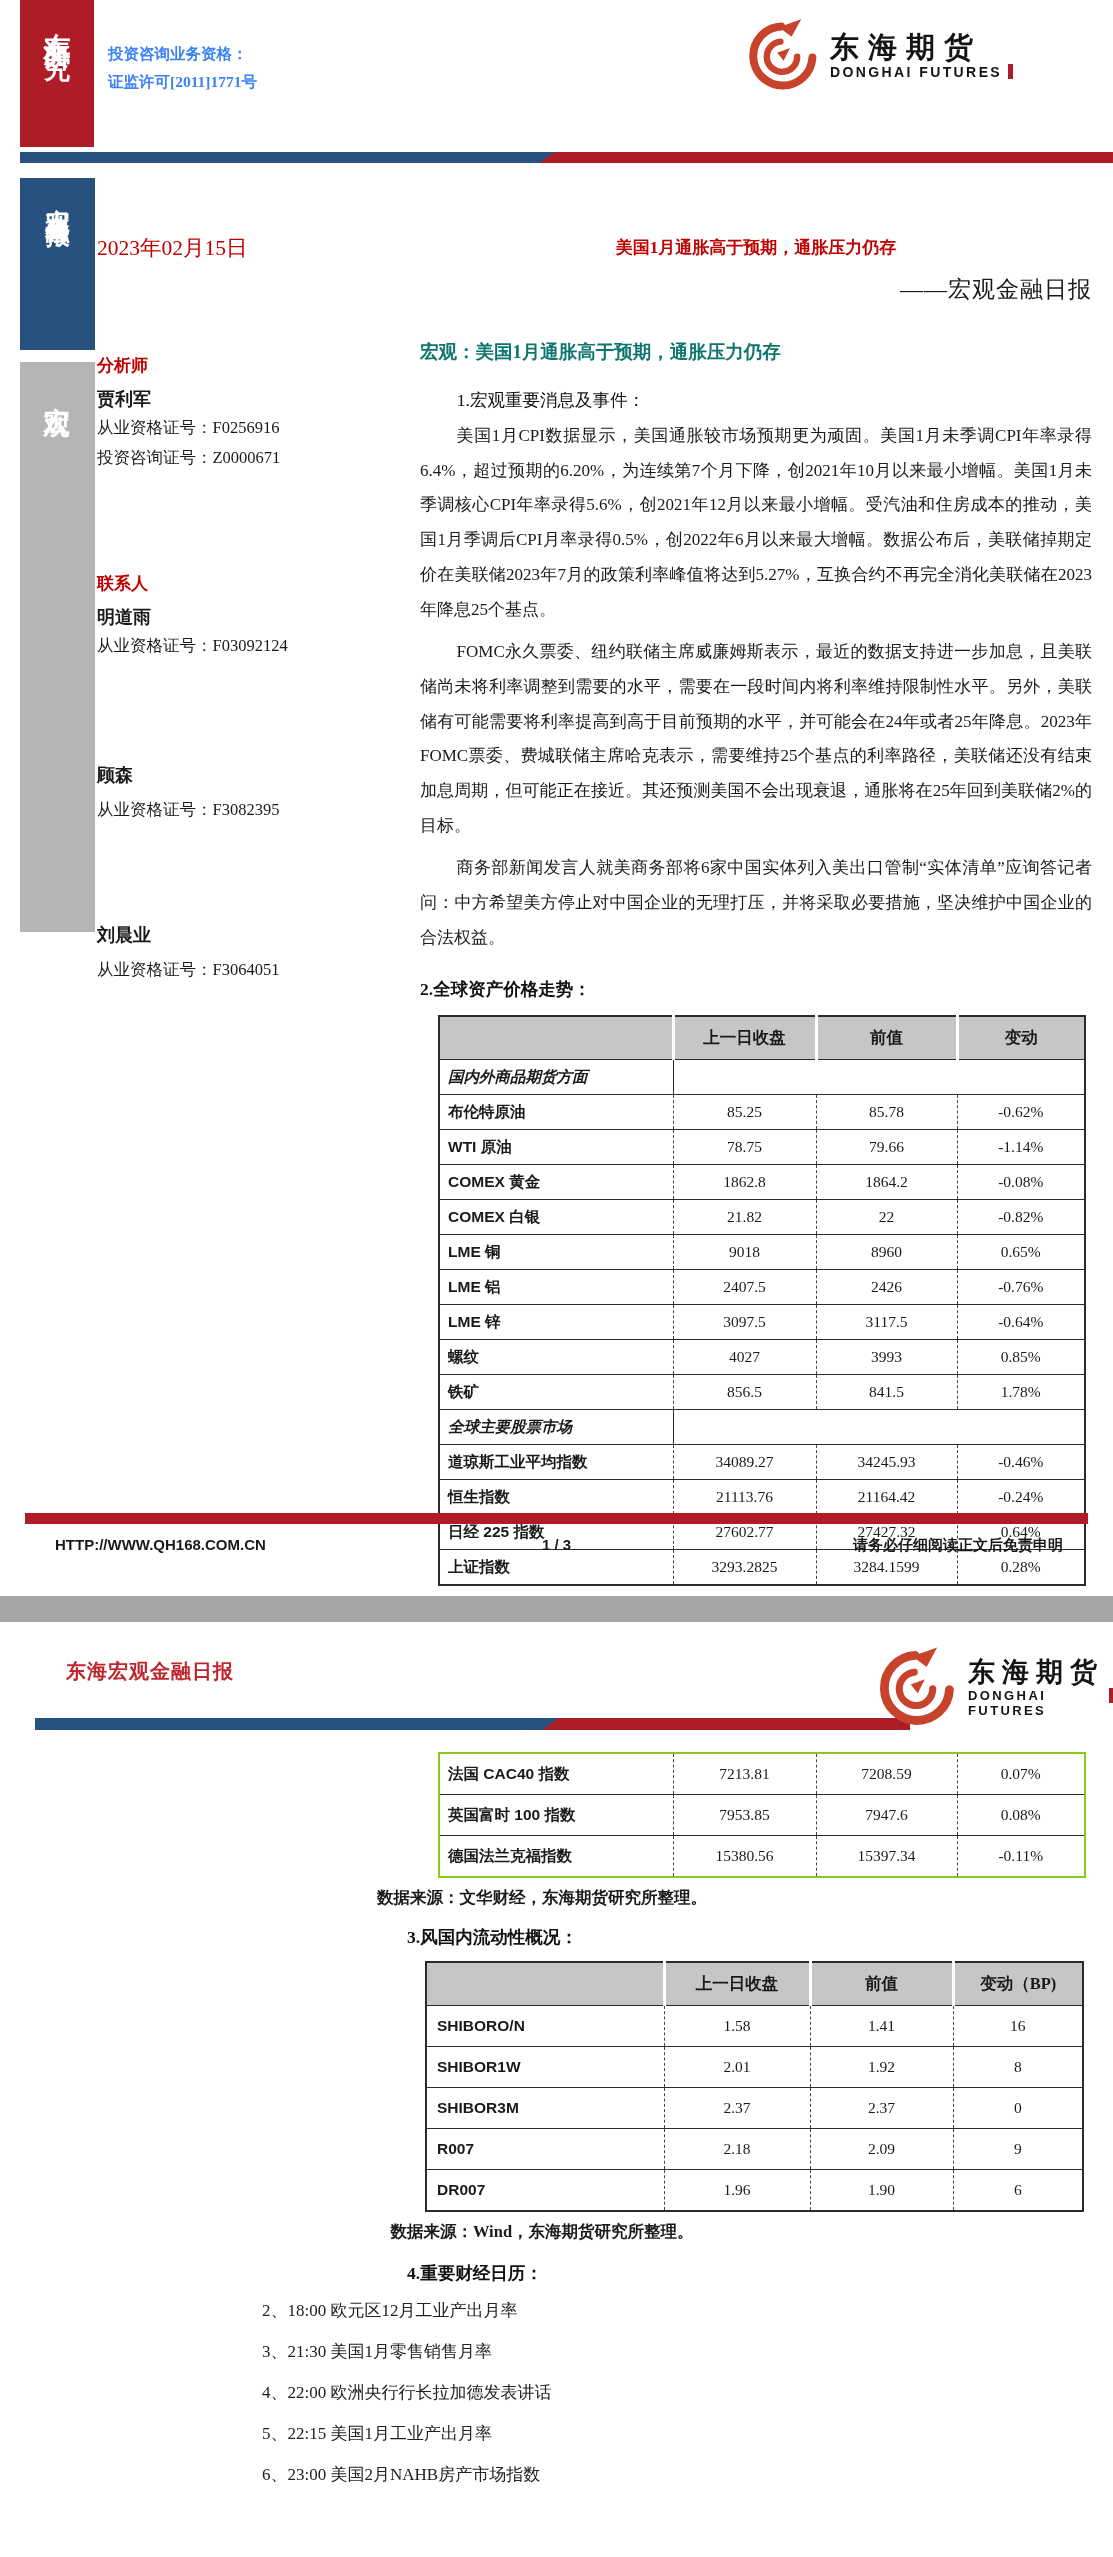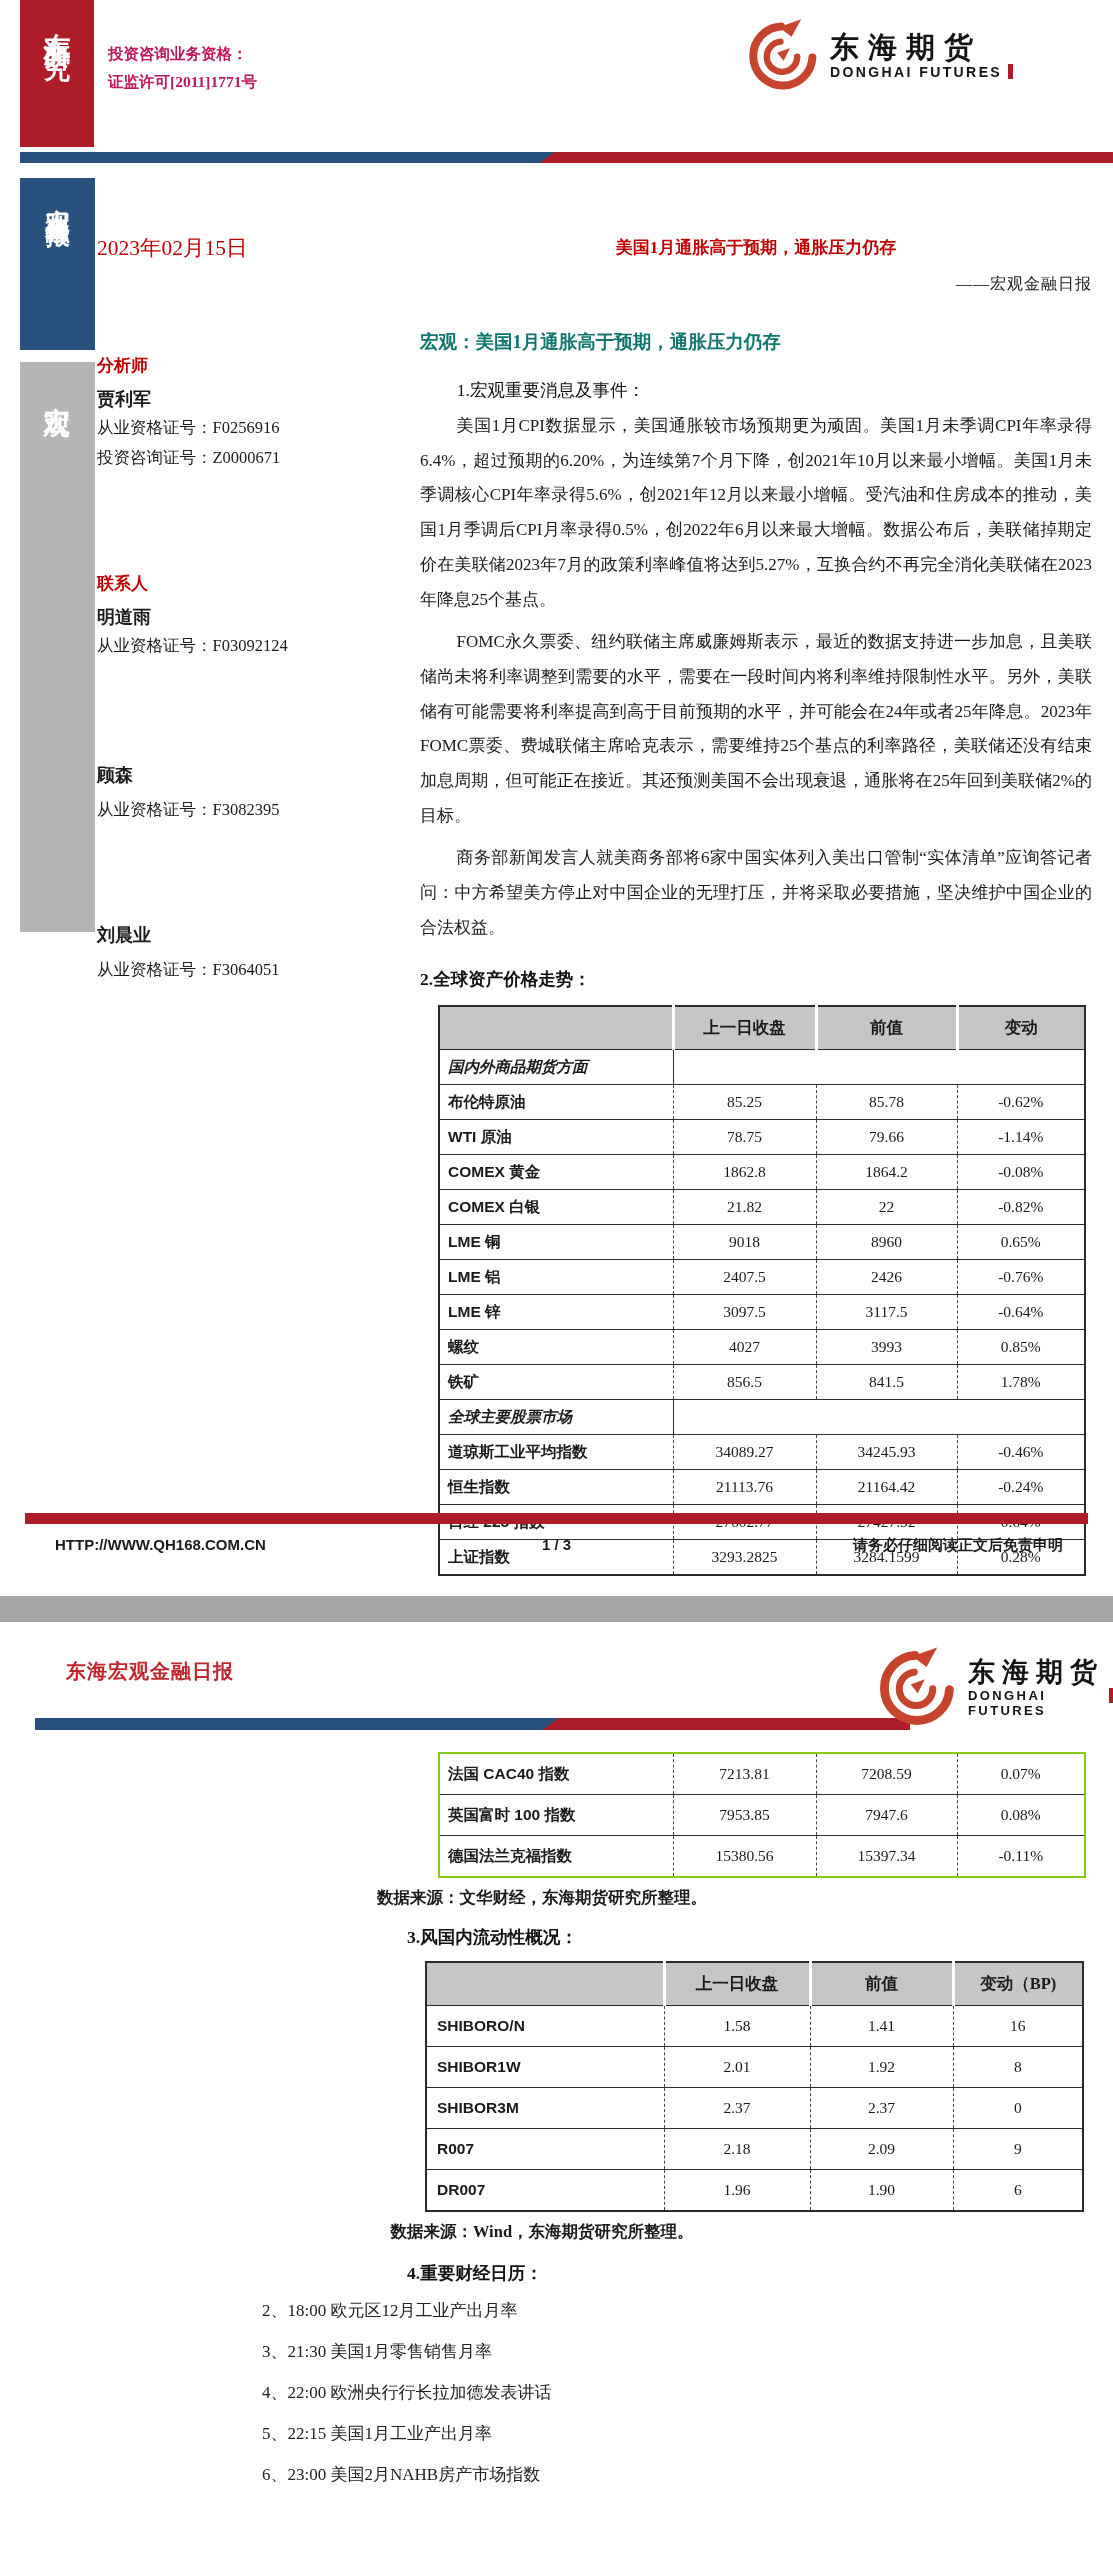--- a/index.html
+++ b/index.html
@@ -15,7 +15,7 @@
          font-family:"Liberation Sans","DejaVu Sans",sans-serif;}
   .red-tab .vtext{font-size:27px;letter-spacing:7px;padding-top:10px;}
 
-  .qual{position:absolute;left:108px;top:40px;color:#be185d;font-weight:bold;
+  .qual{position:absolute;left:108px;top:40px;color:#3b82f6;font-weight:bold;
         font-size:15.5px;line-height:1.8;}
 
   .logo{position:absolute;display:flex;align-items:center;}

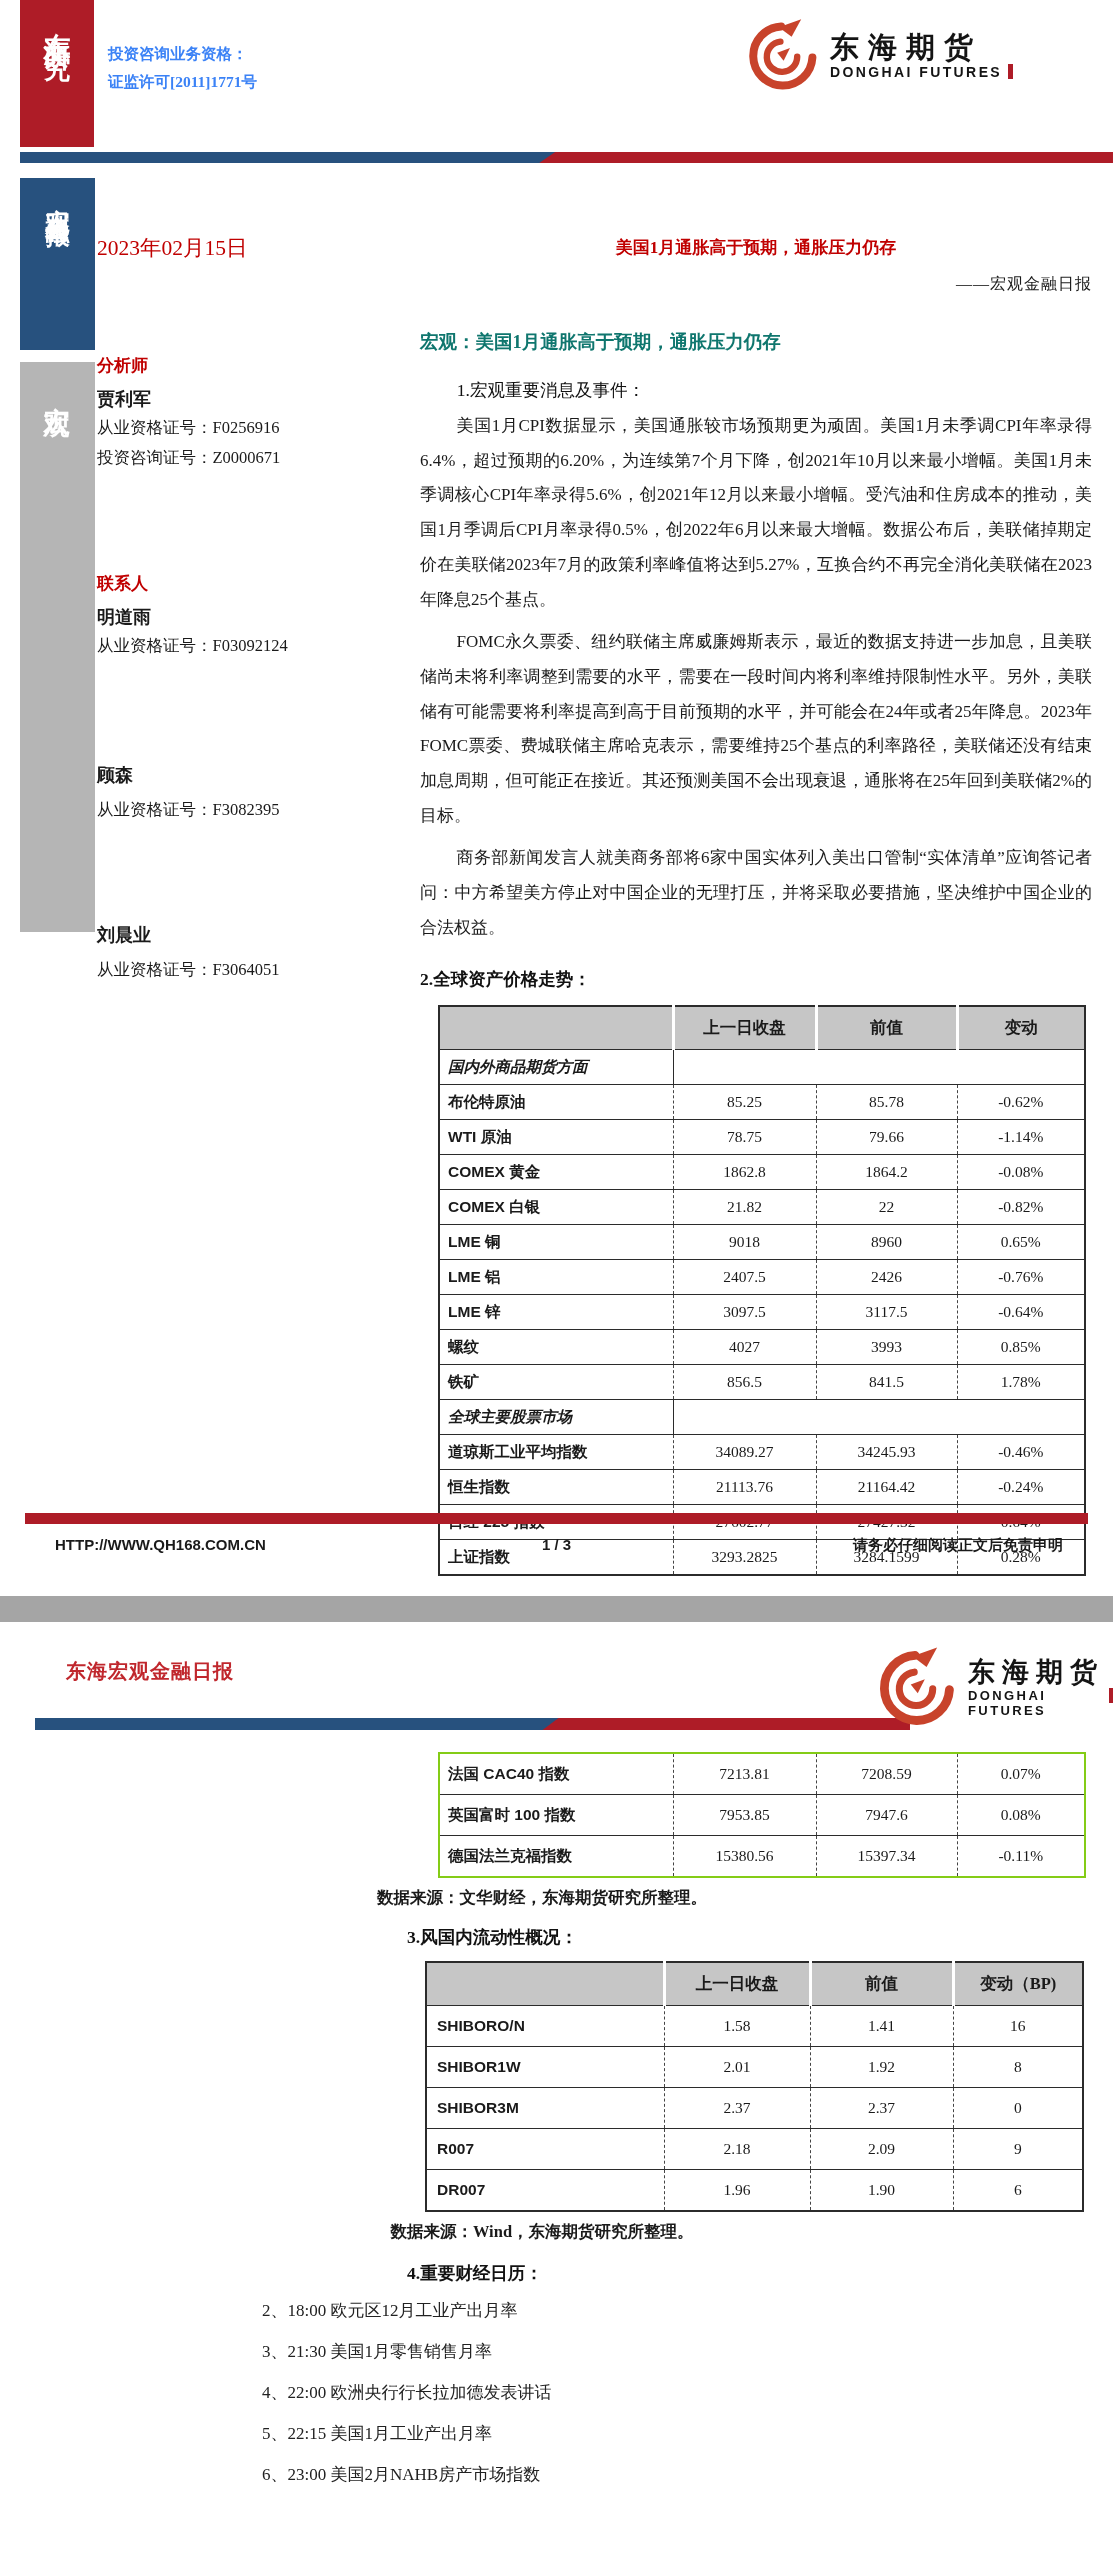--- a/index.html
+++ b/index.html
@@ -55,7 +55,7 @@
 
   .main{position:absolute;left:420px;top:236px;width:672px;}
   .title{text-align:center;color:#C00000;font-weight:bold;font-size:17px;line-height:1.4;}
-  .subtitle{text-align:right;font-size:16px;margin-top:14px;letter-spacing:1px;}
+  .subtitle{text-align:right;font-size:23px;margin-top:14px;letter-spacing:1px;}
   .sec-red{color:#0f766e;font-weight:bold;font-size:18.5px;margin-top:34px;}
   .sub-h{font-weight:normal;font-size:17.5px;margin-top:24px;text-indent:2.1em;color:#111;}
   .para{font-size:17px;line-height:2.05;text-align:justify;text-indent:2.15em;margin:7px 0 0 0;}

